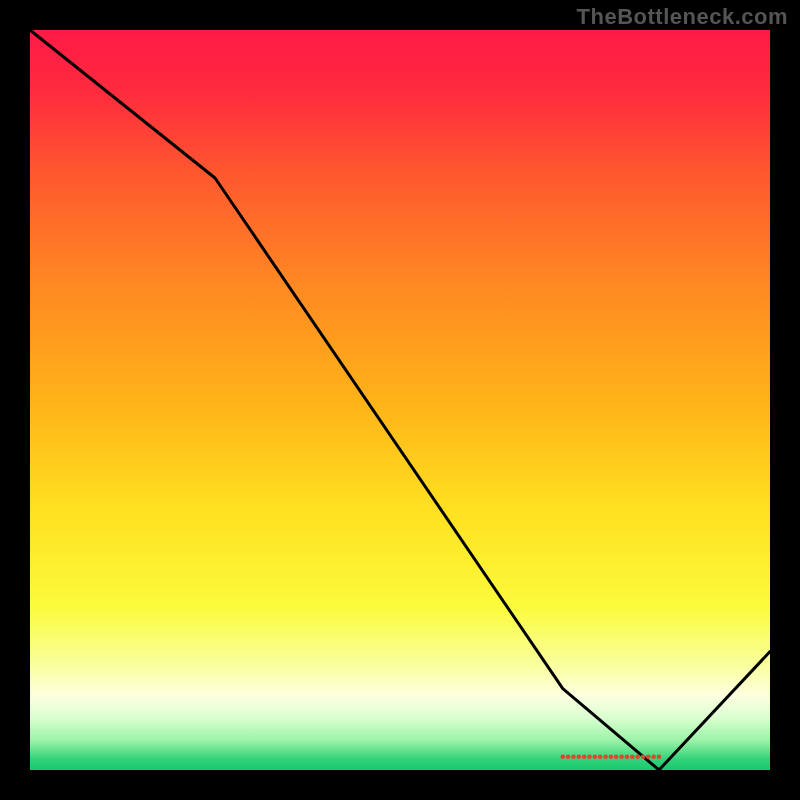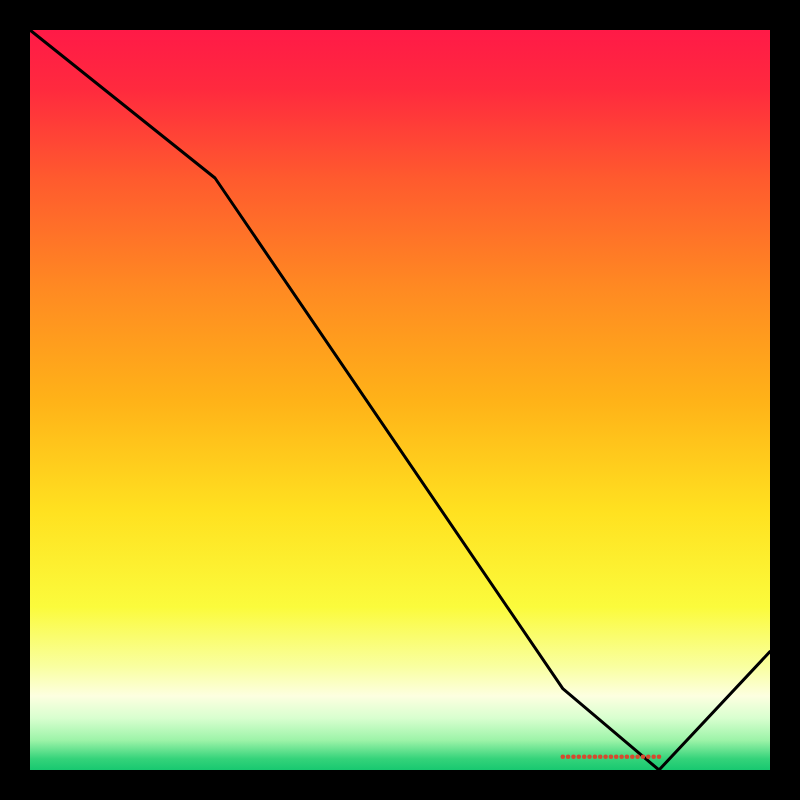--- a/index.html
+++ b/index.html
@@ -54,6 +54,7 @@
 
 <div class="stage">
 
+  <div class="attribution">TheBottleneck.com</div>
 
   <div class="plot-frame">
     <svg id="chart-svg" viewBox="0 0 740 740" width="740" height="740" preserveAspectRatio="none">

